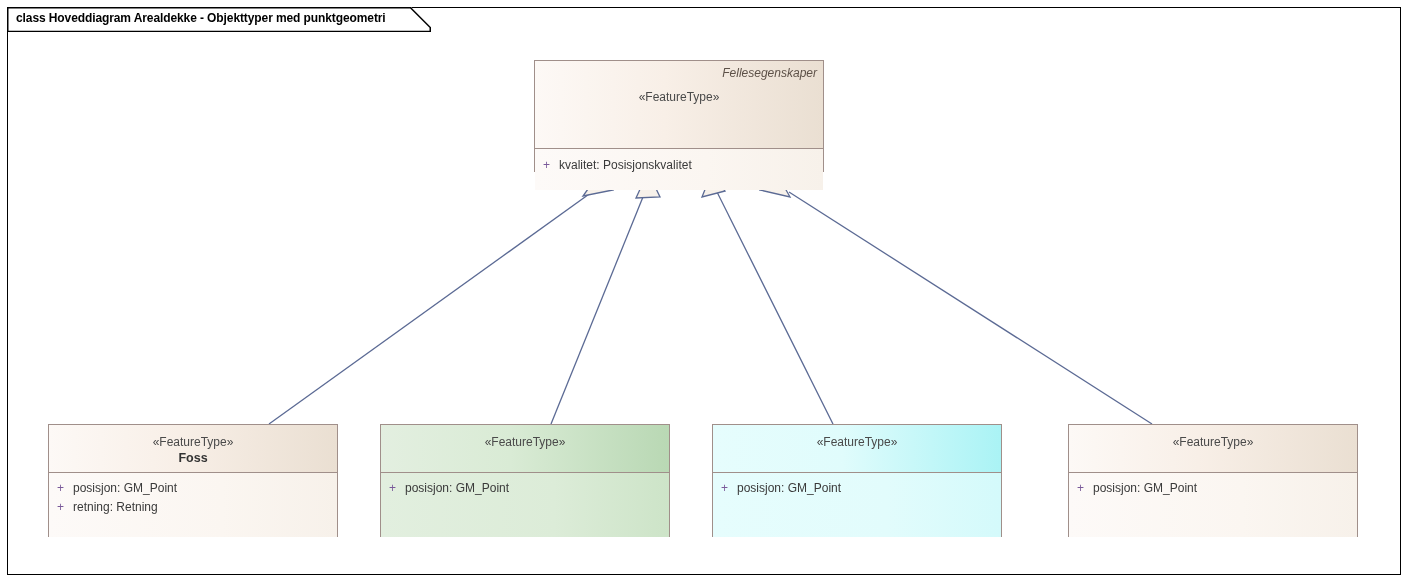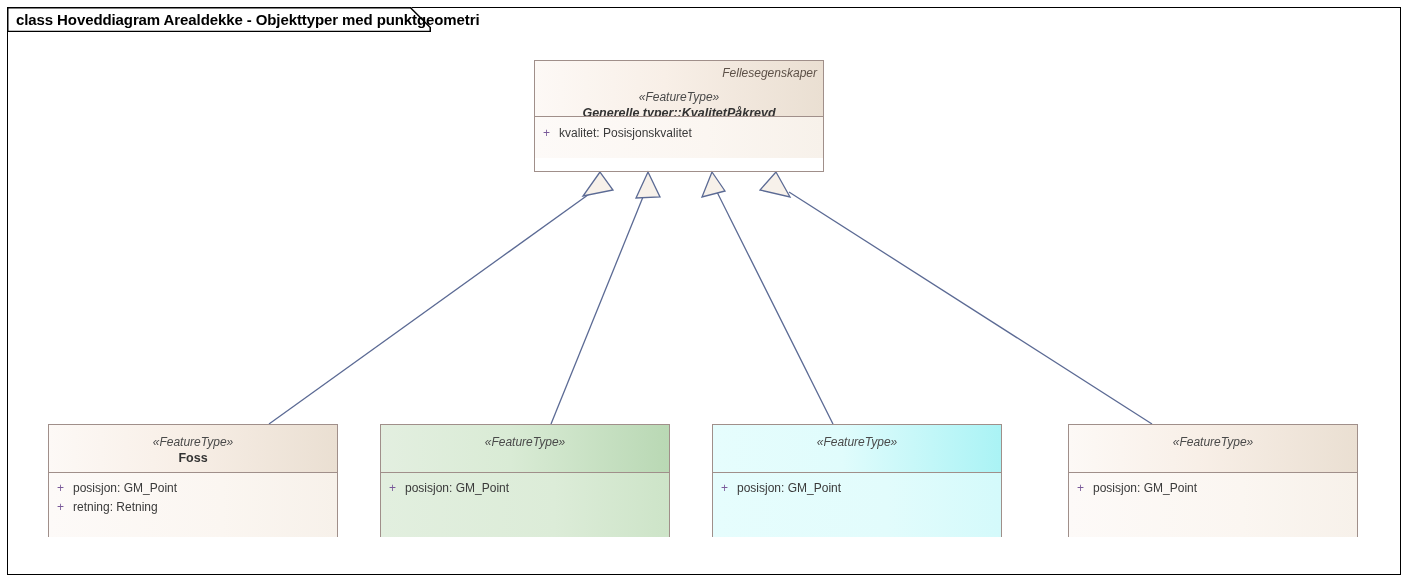--- a/index.html
+++ b/index.html
@@ -52,7 +52,7 @@
     position: absolute;
     left: 16px;
     top: 11px;
-    font-size: 15px;
+    font-size: 12px;
     font-weight: bold;
     color: #000000;
     white-space: nowrap;

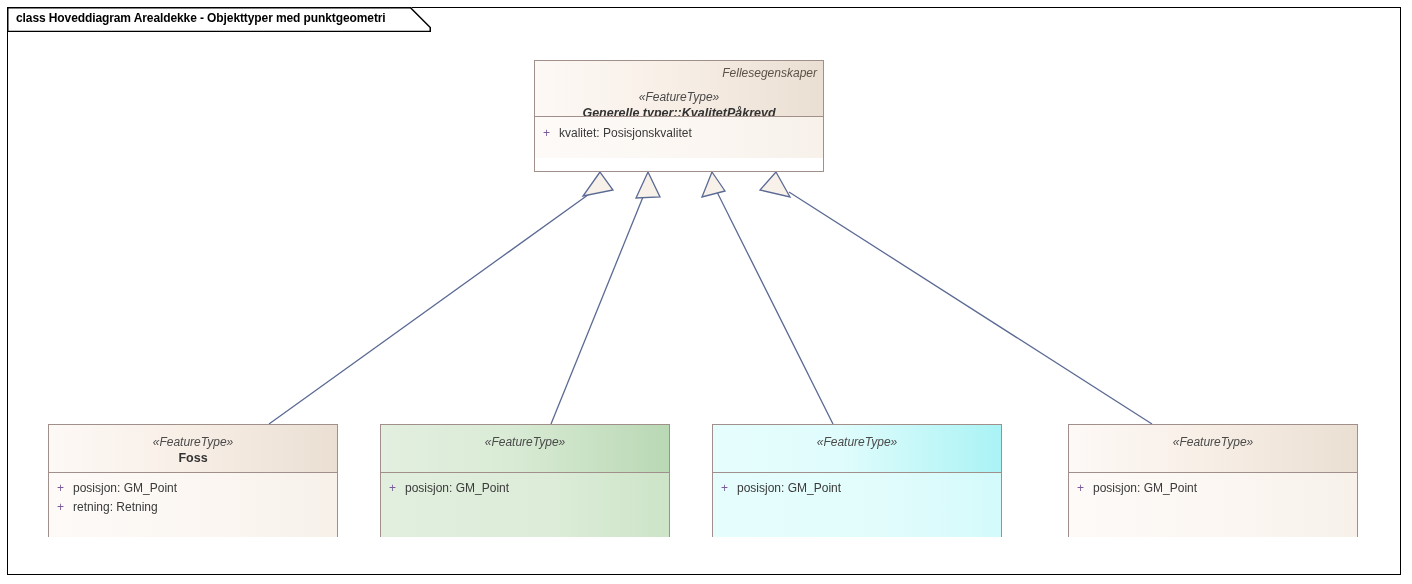--- a/index.html
+++ b/index.html
@@ -196,7 +196,7 @@
 
   <div class="uml-class theme-beige" style="left:534px; top:60px; width:290px; height:112px;">
     <div class="shadow"></div>
-    <div class="uml-head" style="height:56px;">
+    <div class="uml-head" style="height:88px;">
       <div class="corner-label">Fellesegenskaper</div>
       <div class="stereotype" style="margin-top:28px;">«FeatureType»</div>
       <div class="classname abstract">Generelle typer::KvalitetPåkrevd</div>

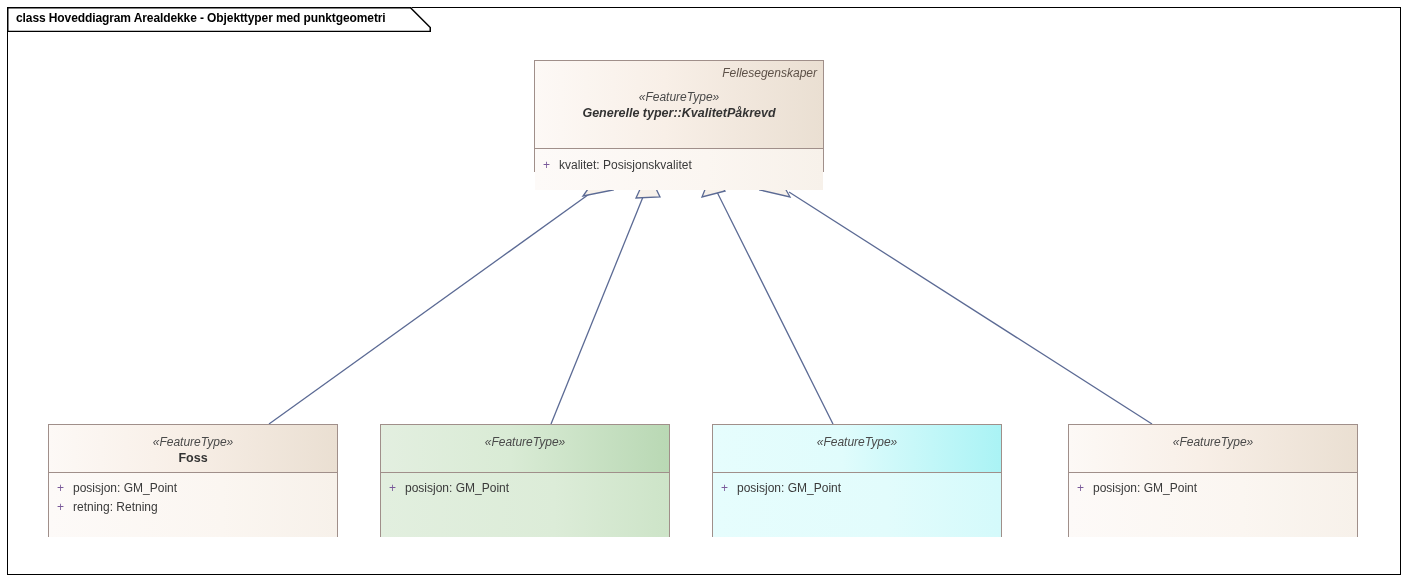--- a/index.html
+++ b/index.html
@@ -100,7 +100,6 @@
     color: #4a4a4a;
     line-height: 16px;
     white-space: nowrap;
-    font-style: italic;
   }
   .classname {
     font-size: 12.5px;

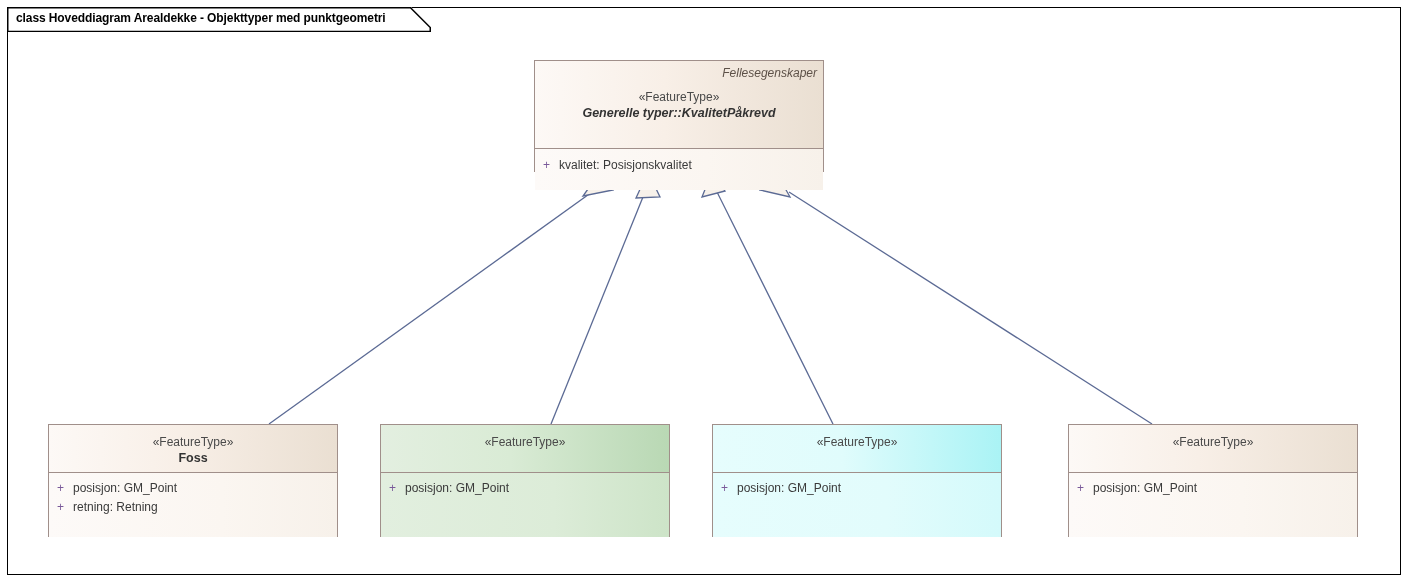--- a/index.html
+++ b/index.html
@@ -198,7 +198,6 @@
     <div class="uml-head" style="height:88px;">
       <div class="corner-label">Fellesegenskaper</div>
       <div class="stereotype" style="margin-top:28px;">«FeatureType»</div>
-      <div class="classname abstract">Generelle typer::KvalitetPåkrevd</div>
     </div>
     <div class="uml-body" style="height:41px;">
       <div class="attr-row" style="margin-top:7px;">

